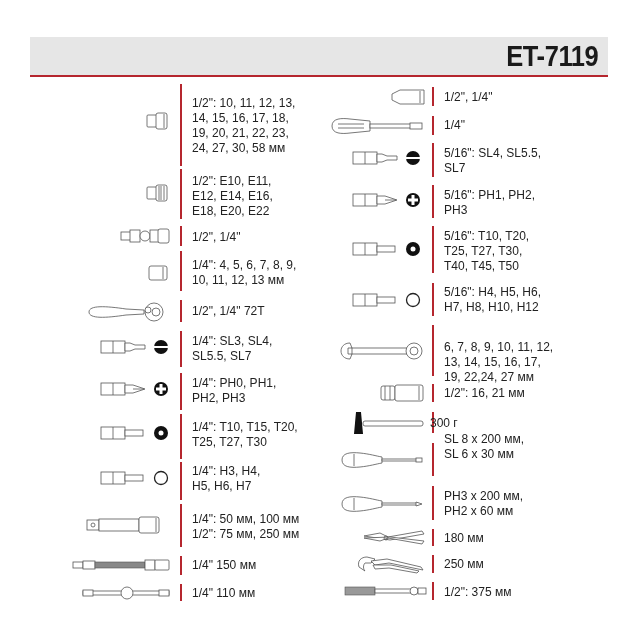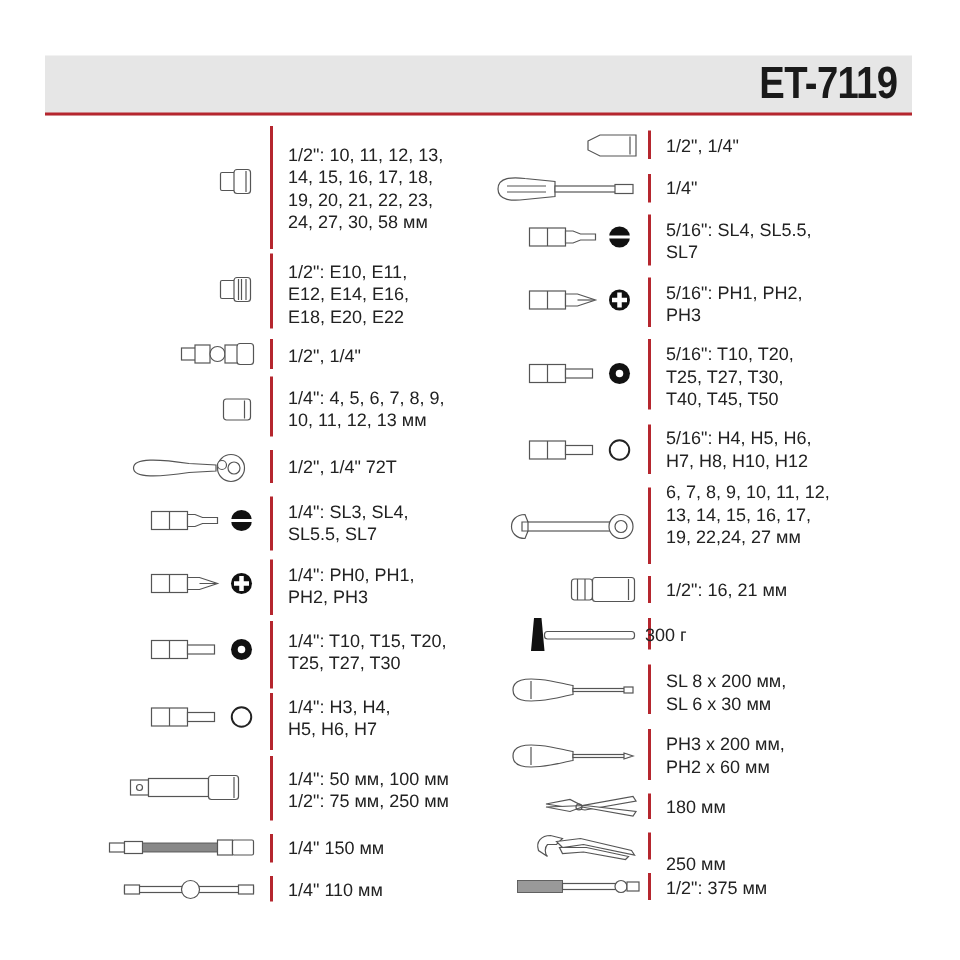--- a/index.html
+++ b/index.html
@@ -289,7 +289,7 @@
       <circle class="lnf" cx="74" cy="10" r="4"></circle>
     </svg>
 </div>
-<div class="txt" style="left:444px;top:321px">
+<div class="txt" style="left:444px;top:340px">
   <div>6, 7, 8, 9, 10, 11, 12,</div>
     <div>13, 14, 15, 16, 17,</div>
     <div>19, 22,24, 27 мм</div>

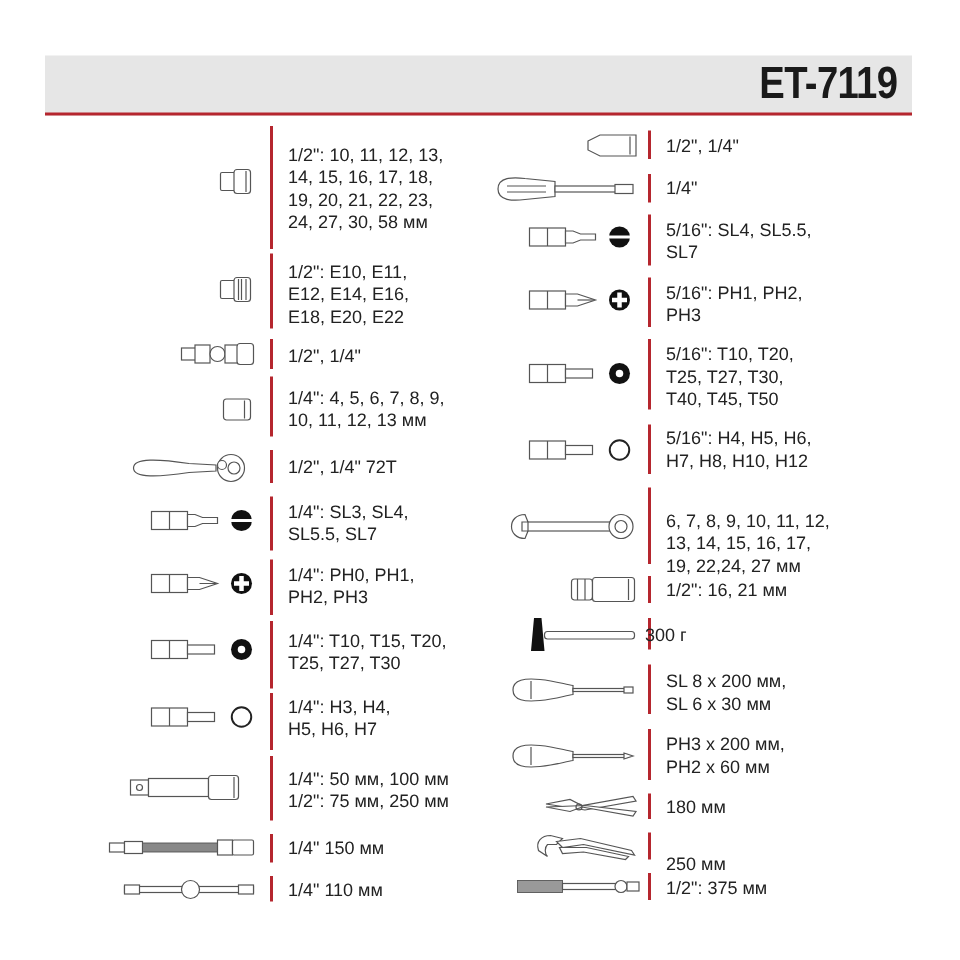--- a/index.html
+++ b/index.html
@@ -329,7 +329,7 @@
       <rect class="ln" x="76" y="8" width="6" height="4"></rect>
     </svg>
 </div>
-<div class="txt" style="left:444px;top:447px">
+<div class="txt" style="left:444px;top:432px">
   <div>SL 8 x 200 мм,</div>
     <div>SL 6 x 30 мм</div>
 </div>

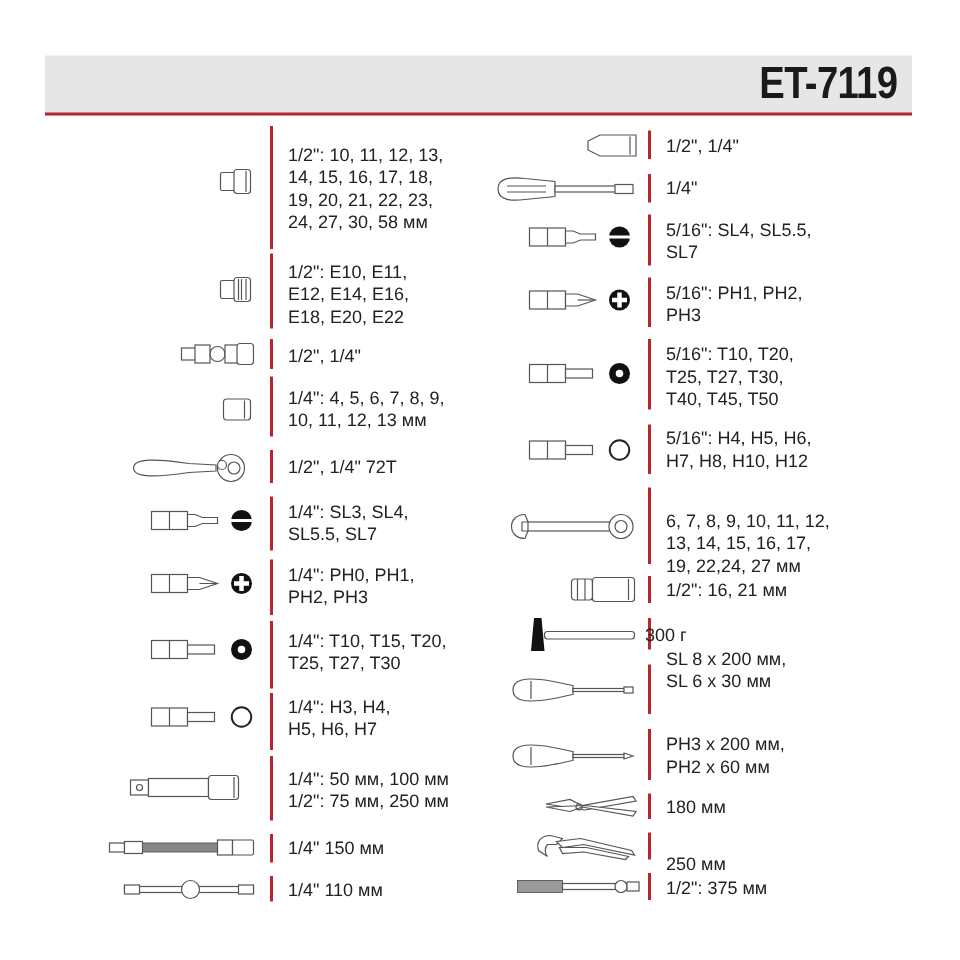--- a/index.html
+++ b/index.html
@@ -368,7 +368,7 @@
       <path class="ln" d="M18 12 L36 12 L64 18 L62 20 L34 15 L20 16 Z"></path>
     </svg>
 </div>
-<div class="txt" style="left:444px;top:569px">
+<div class="txt" style="left:444px;top:557px">
   <div>250 мм</div>
 </div>
 

